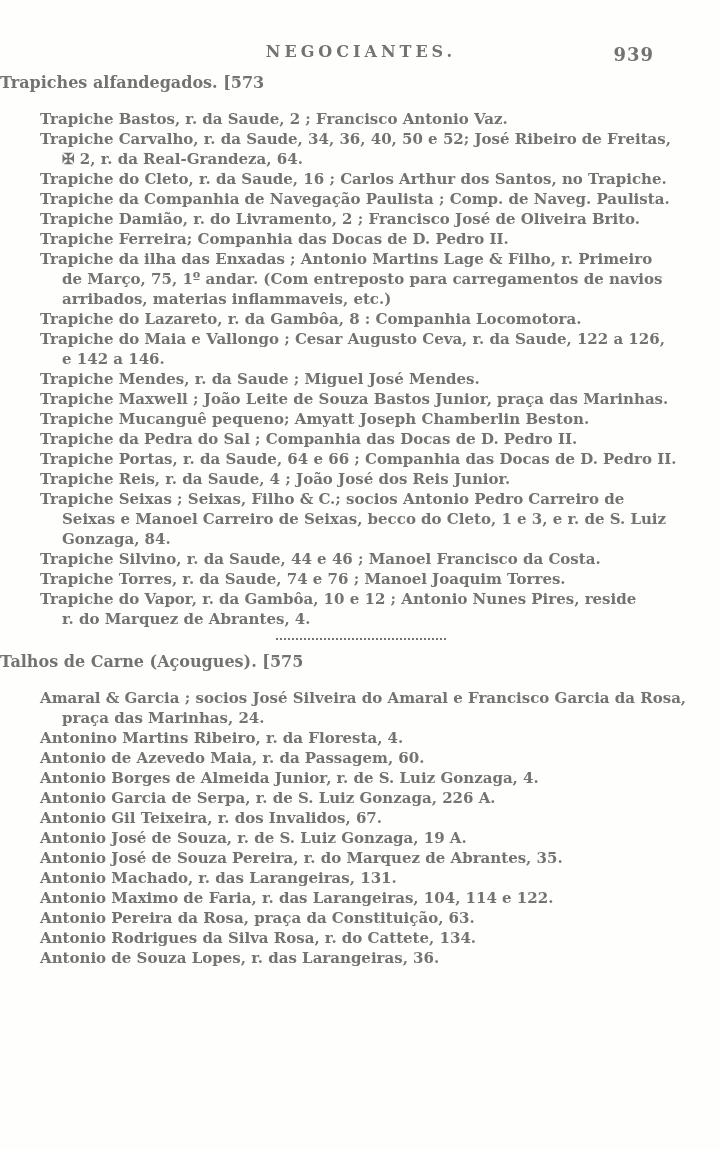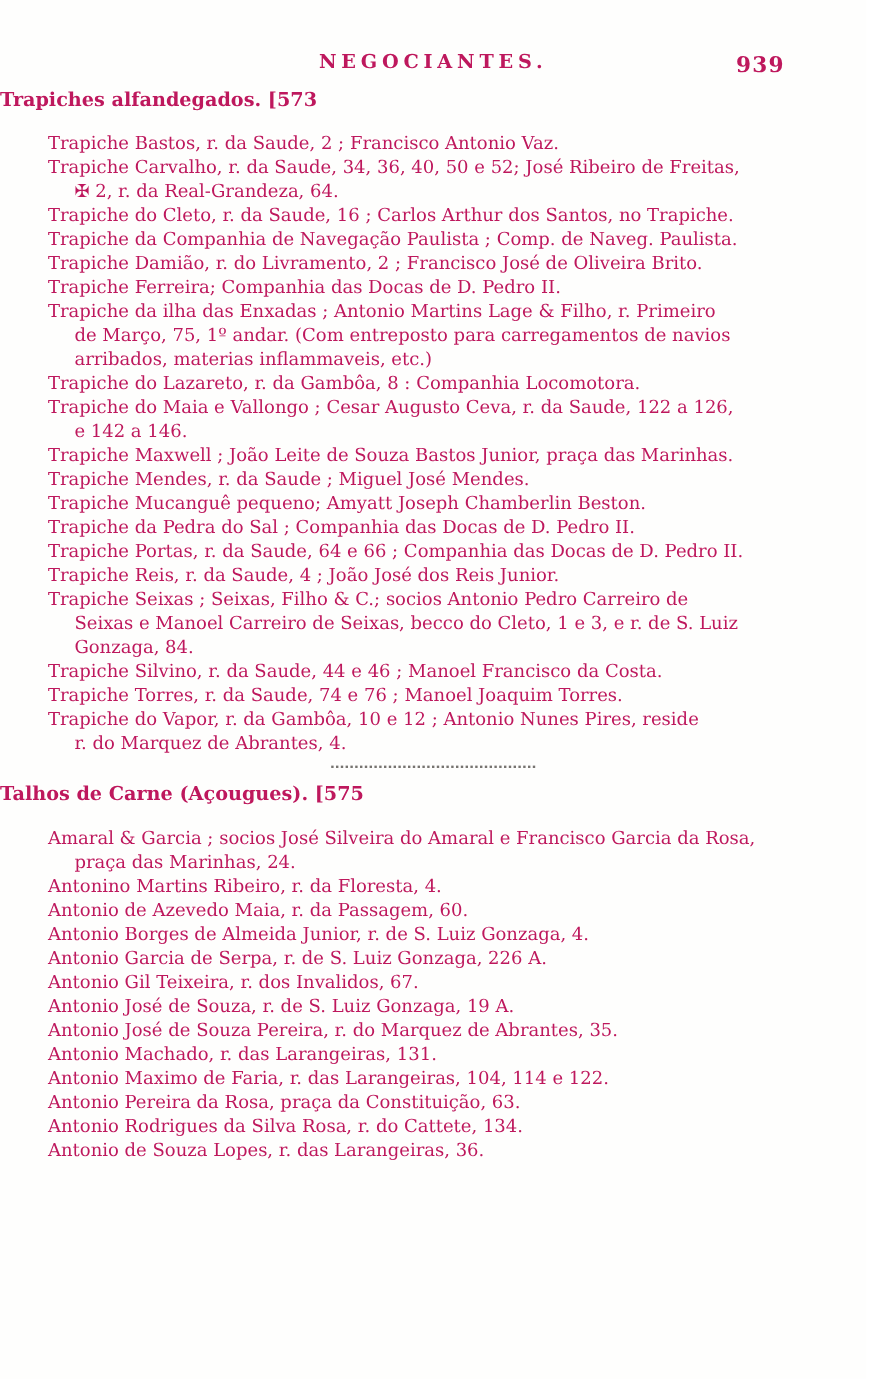--- a/index.html
+++ b/index.html
@@ -18,7 +18,7 @@
     height: 1149px;
     background: #fefefd;
     font-family: "DejaVu Serif", "Liberation Serif", serif;
-    color: #be185d;
+    color: #737373;
   }
   .page-header {
     position: relative;

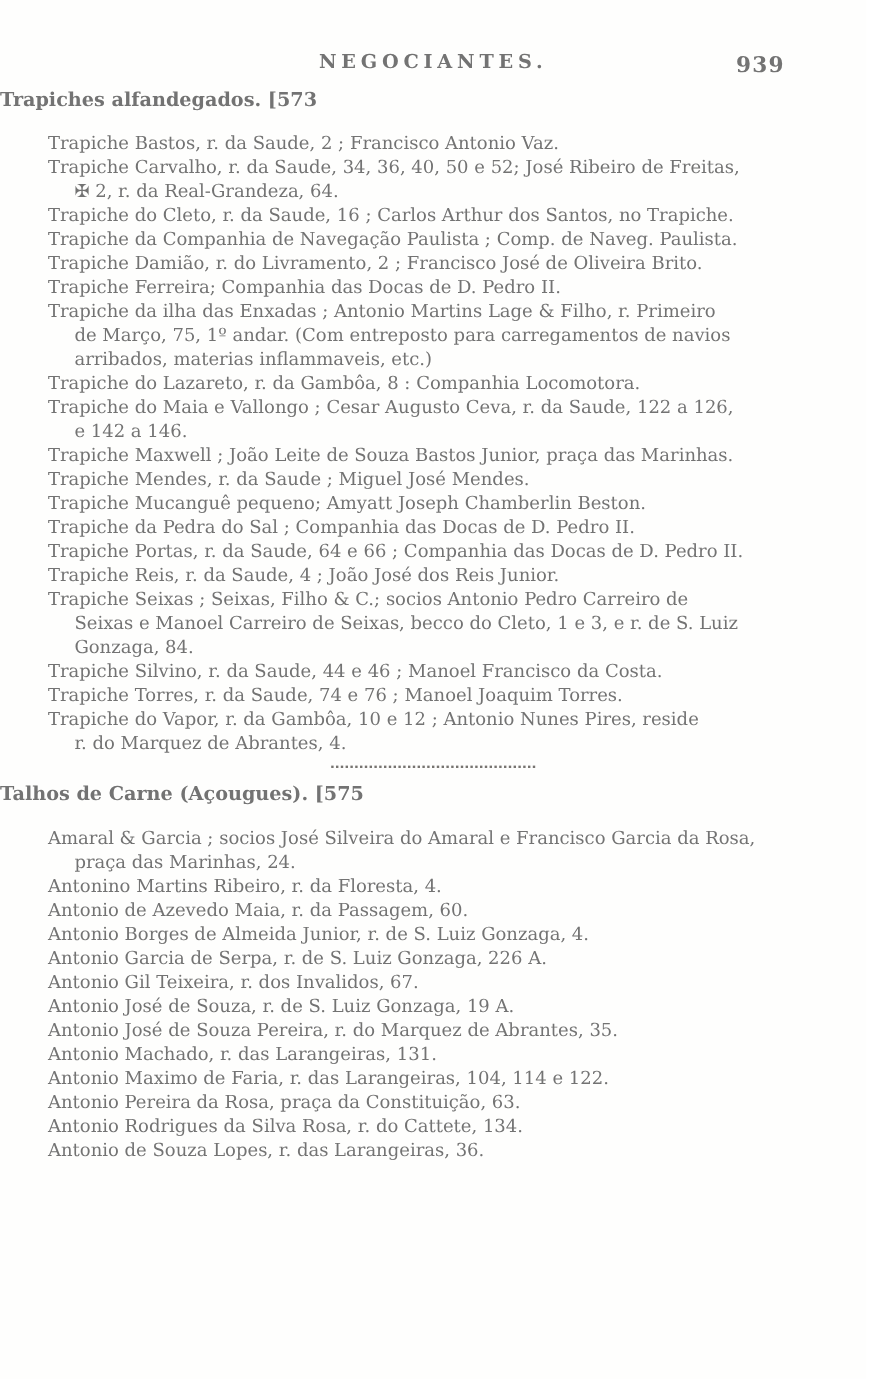--- a/index.html
+++ b/index.html
@@ -48,6 +48,7 @@
     margin: 0 26px 0 40px;
     font-size: 15px;
     line-height: 20px;
+    font-weight: bold;
   }
   .entry {
     margin: 0;

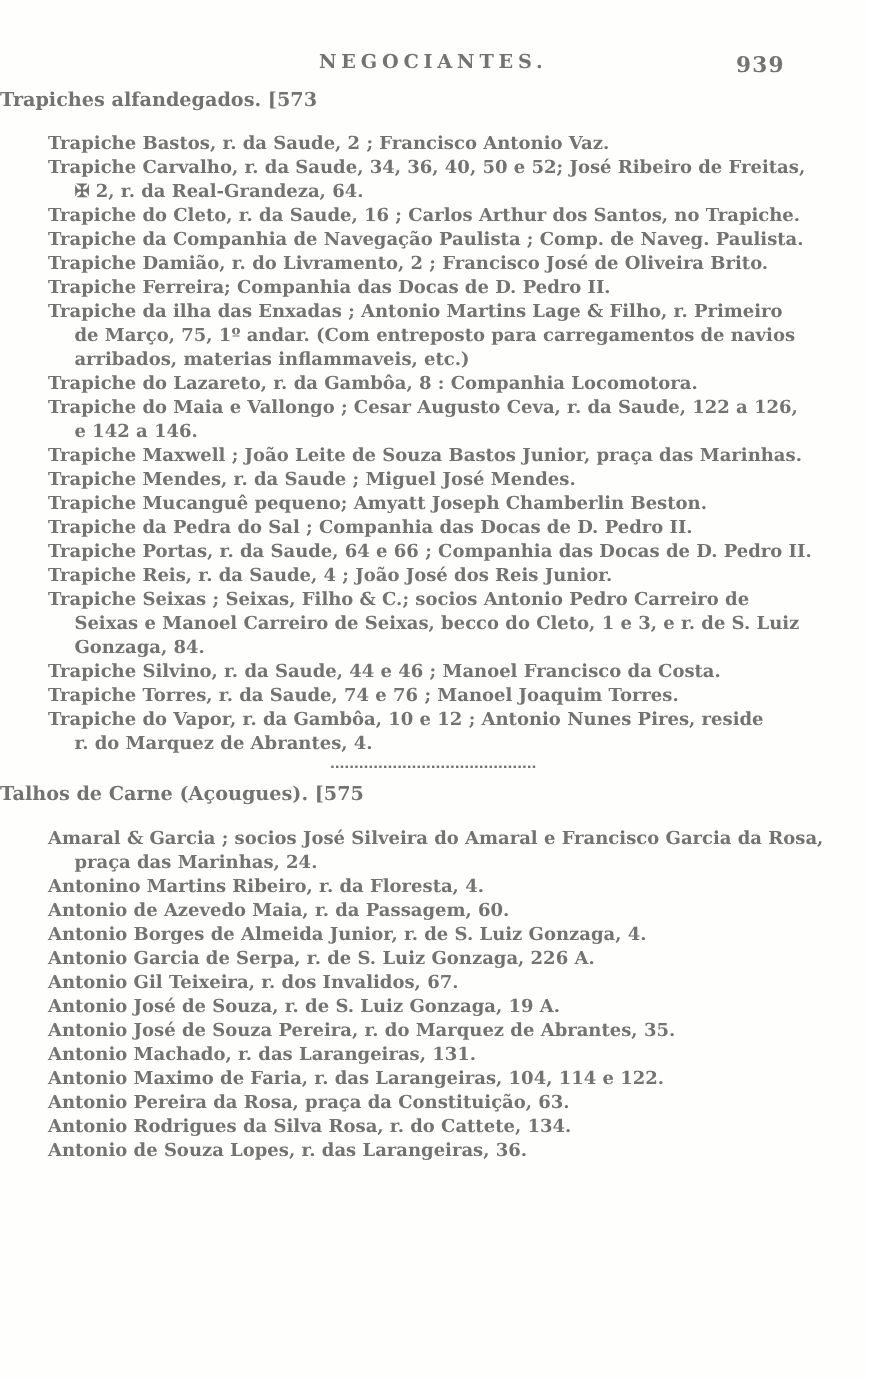--- a/index.html
+++ b/index.html
@@ -111,10 +111,10 @@
           <span class="line cont">e 142 a 146.</span>
         </p>
         <p class="entry">
-          <span class="line">Trapiche Maxwell ;  João Leite de Souza Bastos Junior, praça das Marinhas.</span>
+          <span class="line">Trapiche Mendes, r. da Saude ;  Miguel José Mendes.</span>
         </p>
         <p class="entry">
-          <span class="line">Trapiche Mendes, r. da Saude ;  Miguel José Mendes.</span>
+          <span class="line">Trapiche Maxwell ;  João Leite de Souza Bastos Junior, praça das Marinhas.</span>
         </p>
         <p class="entry">
           <span class="line">Trapiche Mucanguê pequeno;  Amyatt Joseph Chamberlin Beston.</span>

